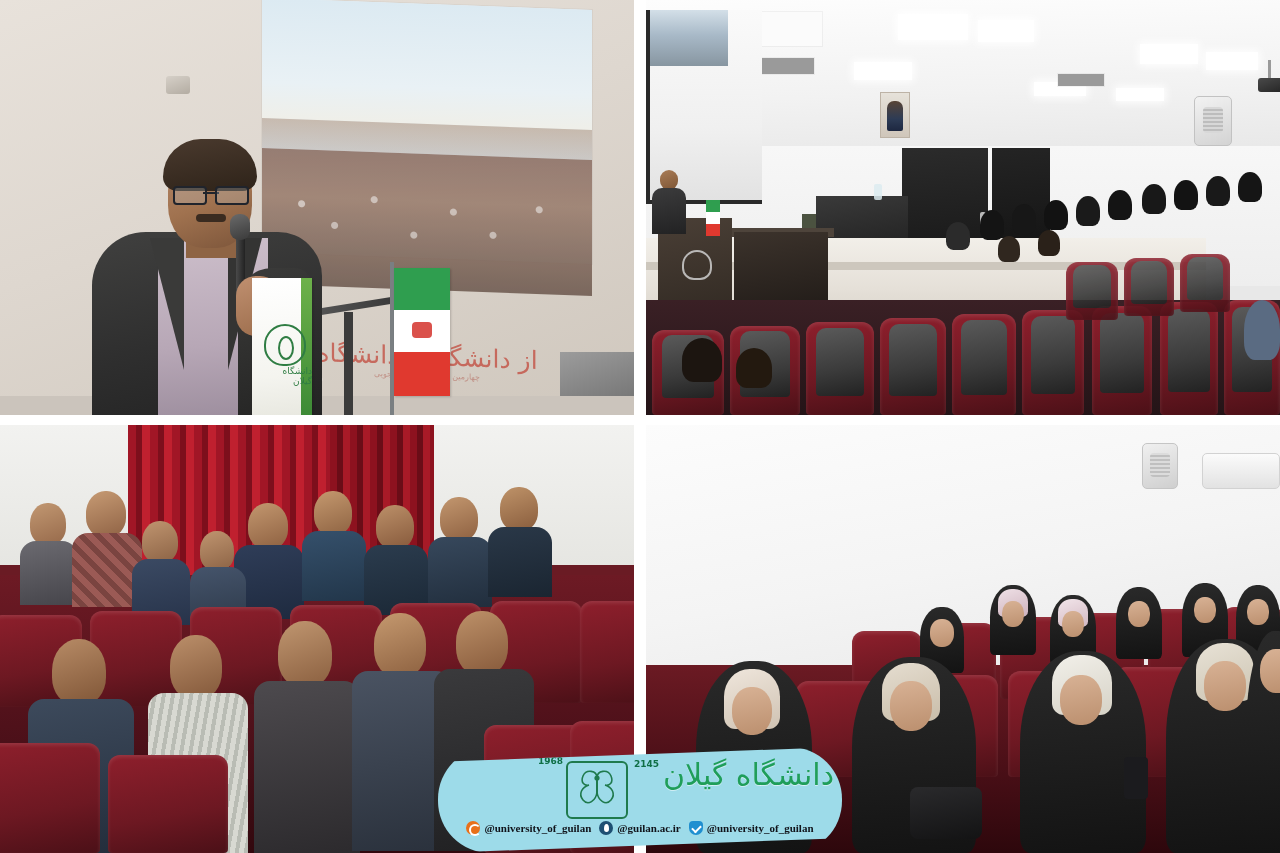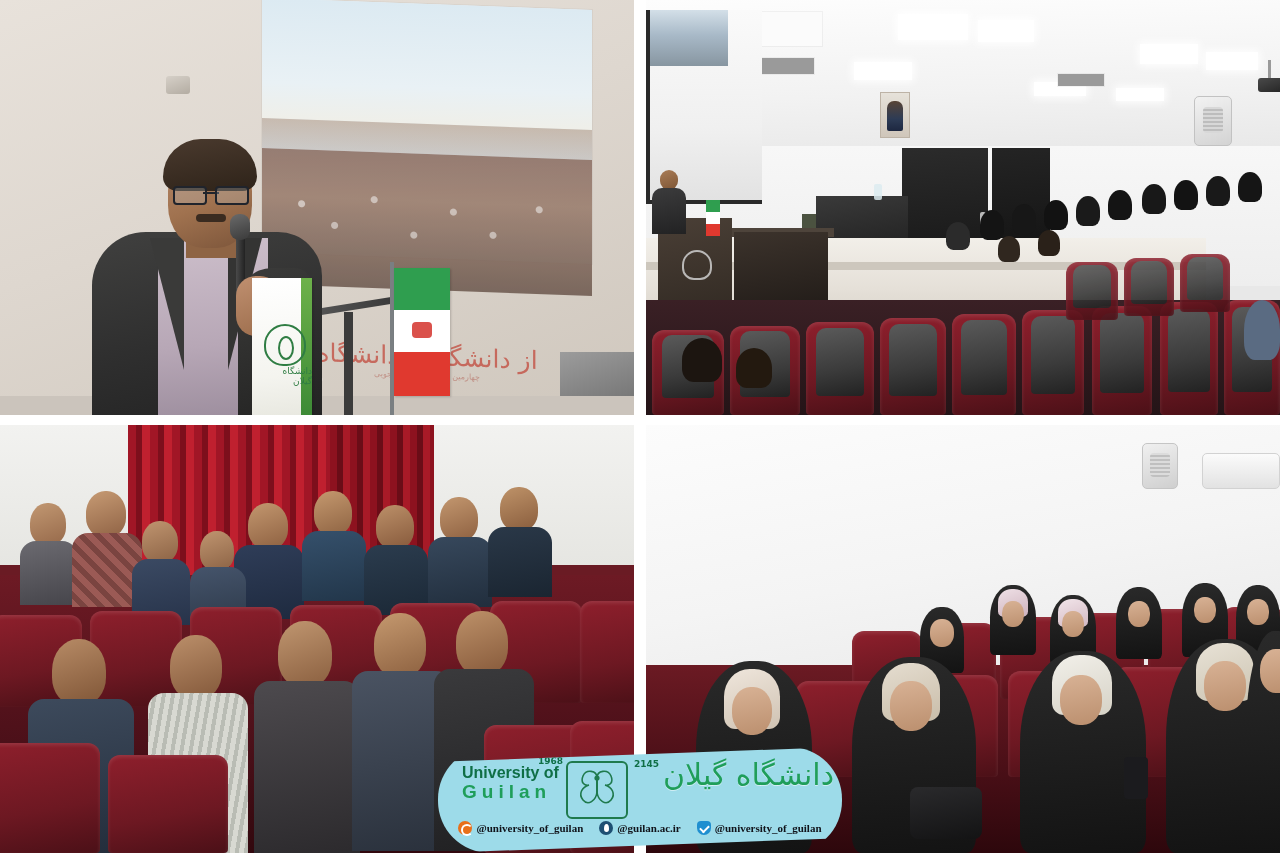--- a/index.html
+++ b/index.html
@@ -534,10 +534,6 @@
     <div class="inner">
       <div class="bn-row1">
         <div class="bn-year-l">1968</div>
-        <div class="bn-uni">
-          <span class="l1">University of</span>
-          <span class="l2">Guilan</span>
-        </div>
         <div class="bn-emblem">
           <svg width="50" height="48" viewBox="0 0 50 48" aria-hidden="true">
             <g fill="none" stroke="#1f7a4d" stroke-width="1.6">

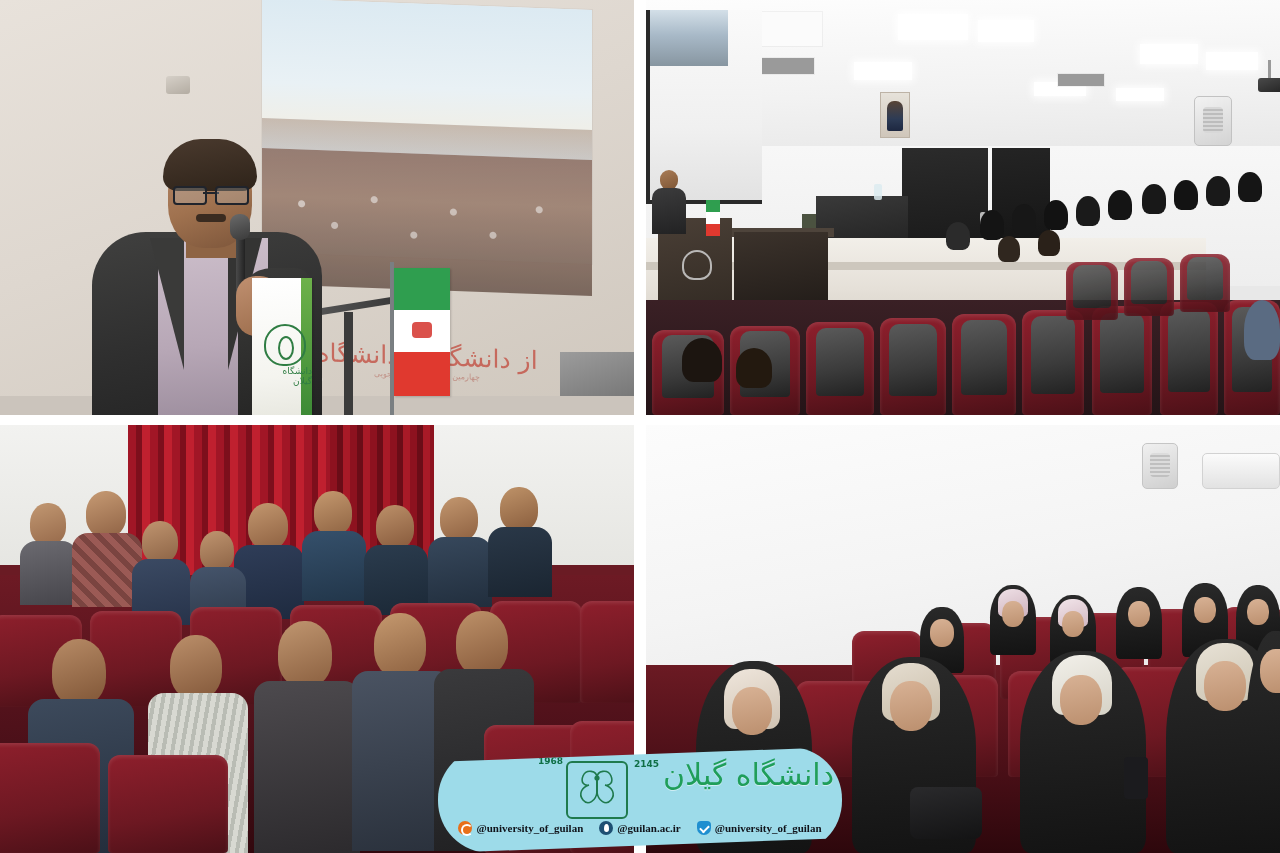--- a/index.html
+++ b/index.html
@@ -214,7 +214,7 @@
       font-size:30px;color:#1f9e5a;font-family:"DejaVu Sans",sans-serif;
       text-shadow:0 1px 0 rgba(255,255,255,.5);}
   .bn-row2{position:absolute;left:0;top:68px;width:404px;height:26px;
-      display:flex;align-items:center;justify-content:center;gap:16px;}
+      display:flex;align-items:center;justify-content:center;gap:8px;}
   .bn-soc{display:flex;align-items:center;gap:4px;
       font-size:11px;font-weight:bold;color:#10131a;
       font-family:"Liberation Serif",serif;}

